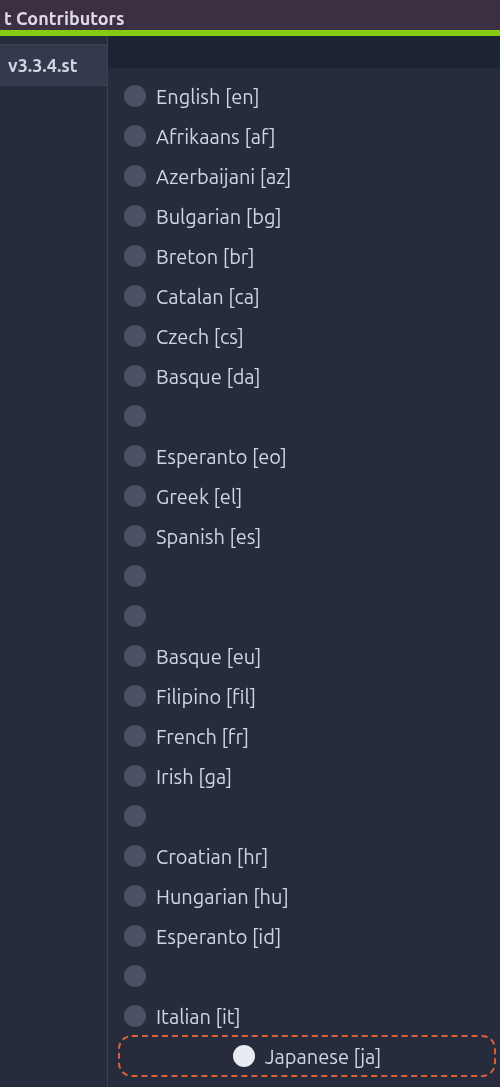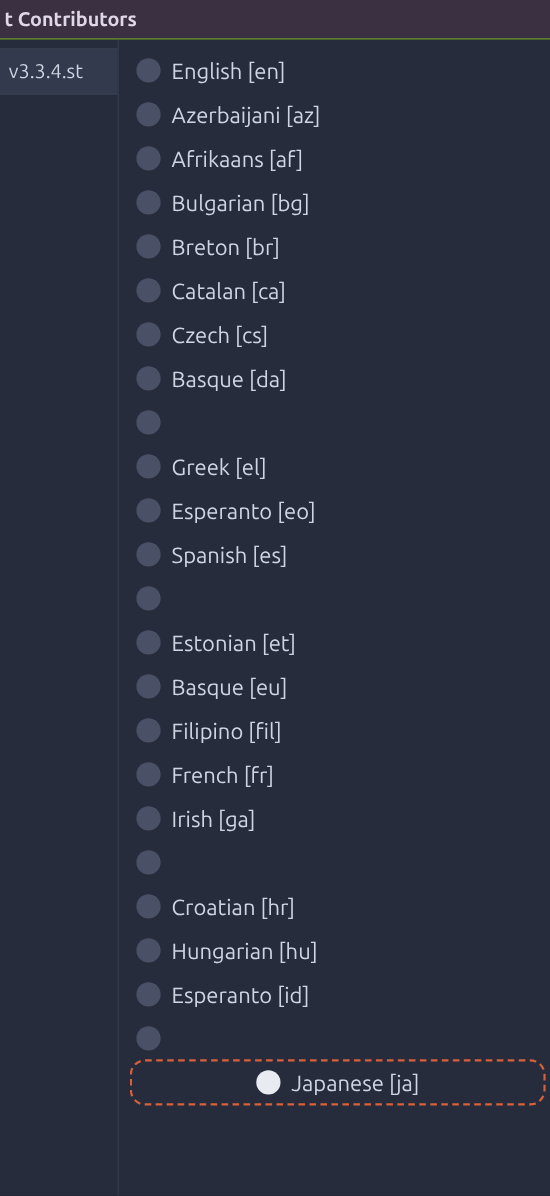--- a/index.html
+++ b/index.html
@@ -18,7 +18,7 @@
     .title-bar {
       background: #3a3042;
       height: 36px;
-      border-bottom: 1px solid #84cc16;
+      border-bottom: 6px solid #84cc16;
       color: #e0d8e8;
       font-weight: bold;
       font-size: 18px;

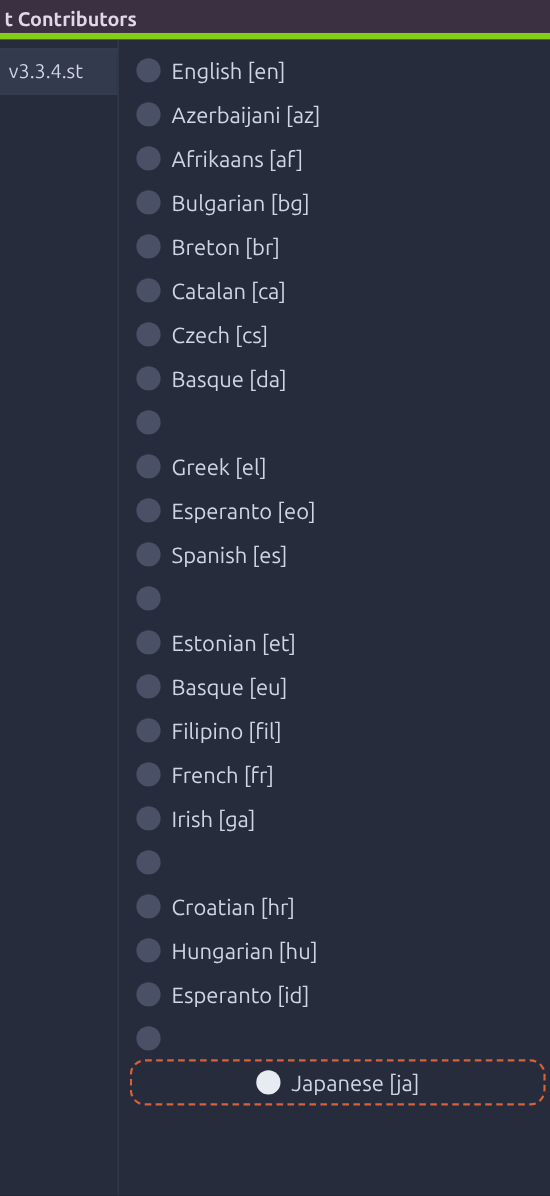--- a/index.html
+++ b/index.html
@@ -34,6 +34,7 @@
       flex-shrink: 0;
       background: #262c3b;
       border-right: 1px solid #3a4152;
+      font-weight: bold;
     }
     .version-tab {
       background: #333a4d;

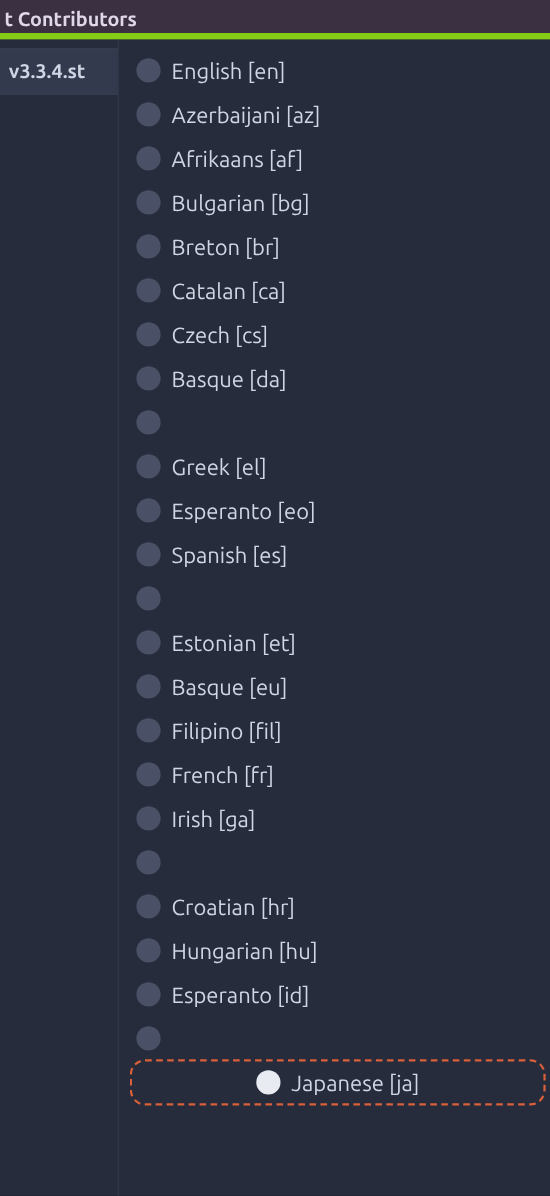--- a/index.html
+++ b/index.html
@@ -52,6 +52,7 @@
       background: #262c3b;
       padding: 8px 4px 0 10px;
       overflow: hidden;
+      margin-top: 32px;
     }
     .radio-item {
       display: flex;

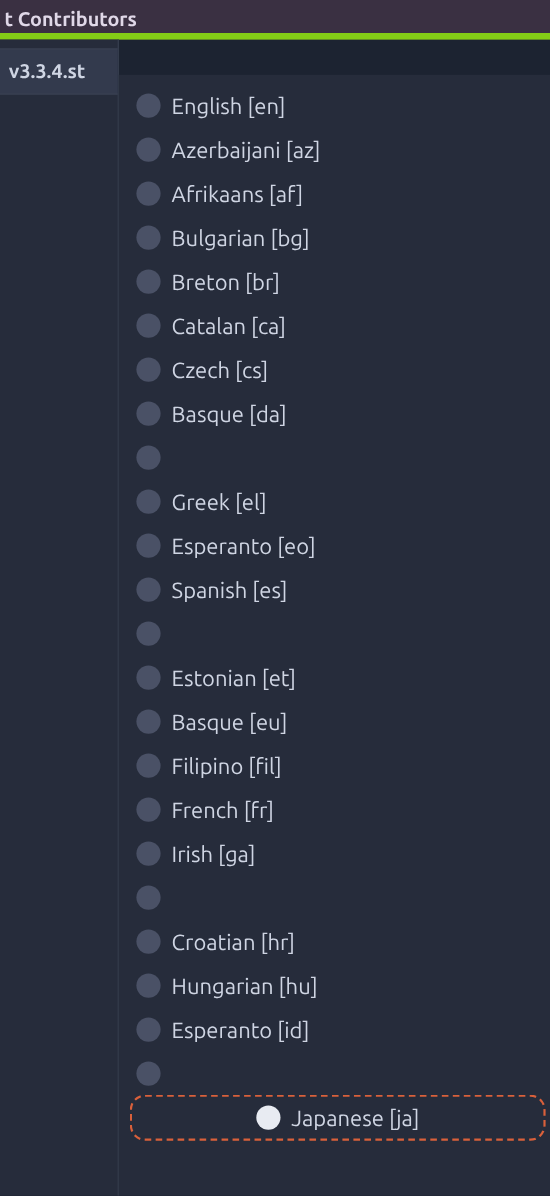--- a/index.html
+++ b/index.html
@@ -107,11 +107,11 @@
       </div>
       <div class="radio-item">
         <div class="radio-circle"></div>
-        <span class="radio-label">Azerbaijani [az]</span>
+        <span class="radio-label">Afrikaans [af]</span>
       </div>
       <div class="radio-item">
         <div class="radio-circle"></div>
-        <span class="radio-label">Afrikaans [af]</span>
+        <span class="radio-label">Azerbaijani [az]</span>
       </div>
       <div class="radio-item">
         <div class="radio-circle"></div>

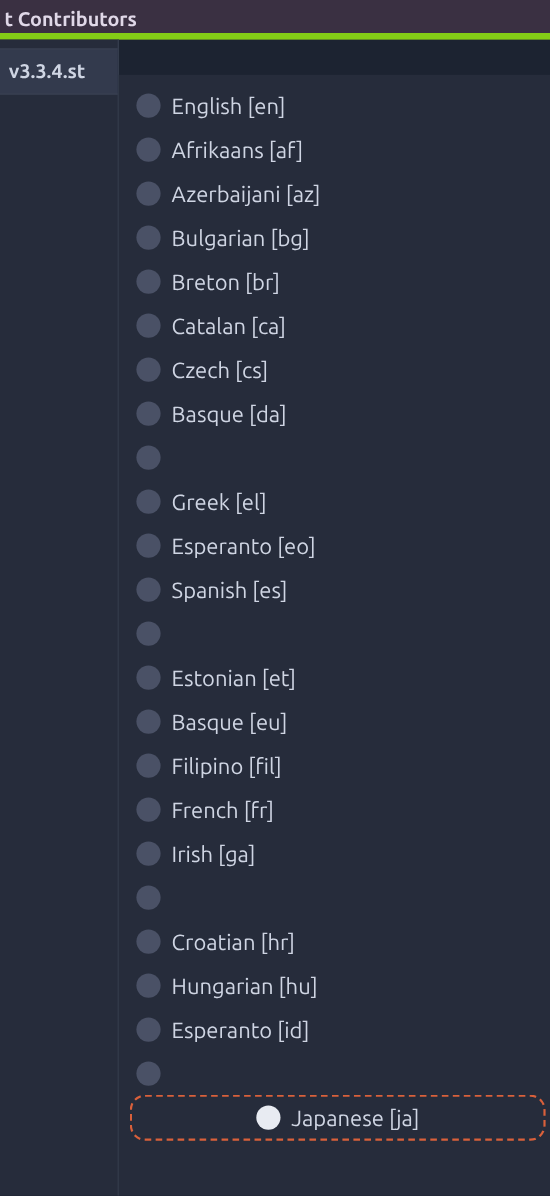--- a/index.html
+++ b/index.html
@@ -138,11 +138,11 @@
       </div>
       <div class="radio-item">
         <div class="radio-circle"></div>
-        <span class="radio-label">Greek [el]</span>
+        <span class="radio-label">Esperanto [eo]</span>
       </div>
       <div class="radio-item">
         <div class="radio-circle"></div>
-        <span class="radio-label">Esperanto [eo]</span>
+        <span class="radio-label">Greek [el]</span>
       </div>
       <div class="radio-item">
         <div class="radio-circle"></div>

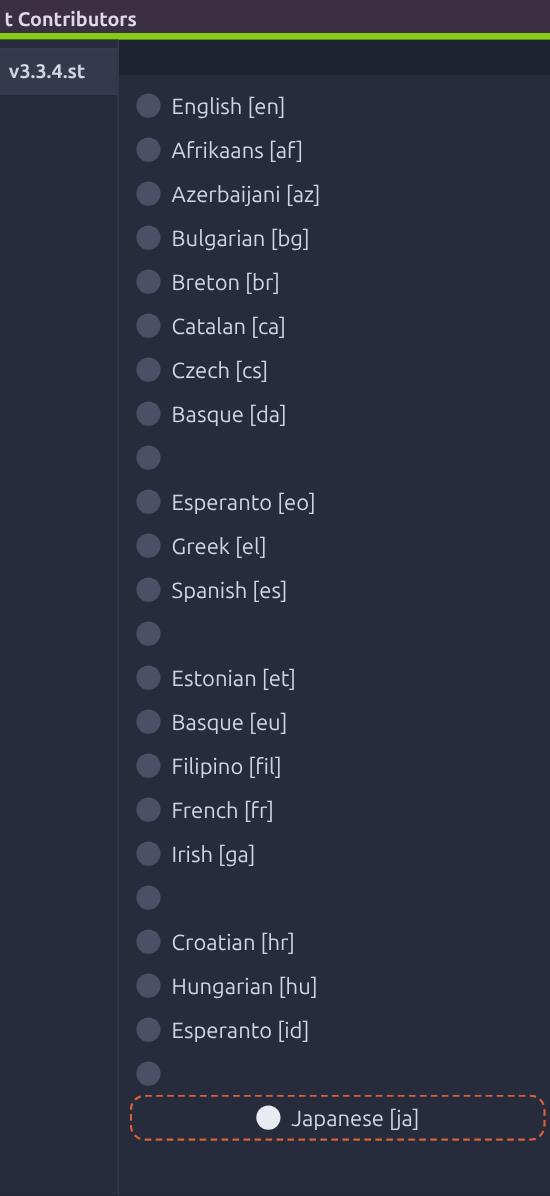--- a/index.html
+++ b/index.html
@@ -153,7 +153,6 @@
       </div>
       <div class="radio-item">
         <div class="radio-circle"></div>
-        <span class="radio-label">Estonian [et]</span>
       </div>
       <div class="radio-item">
         <div class="radio-circle"></div>

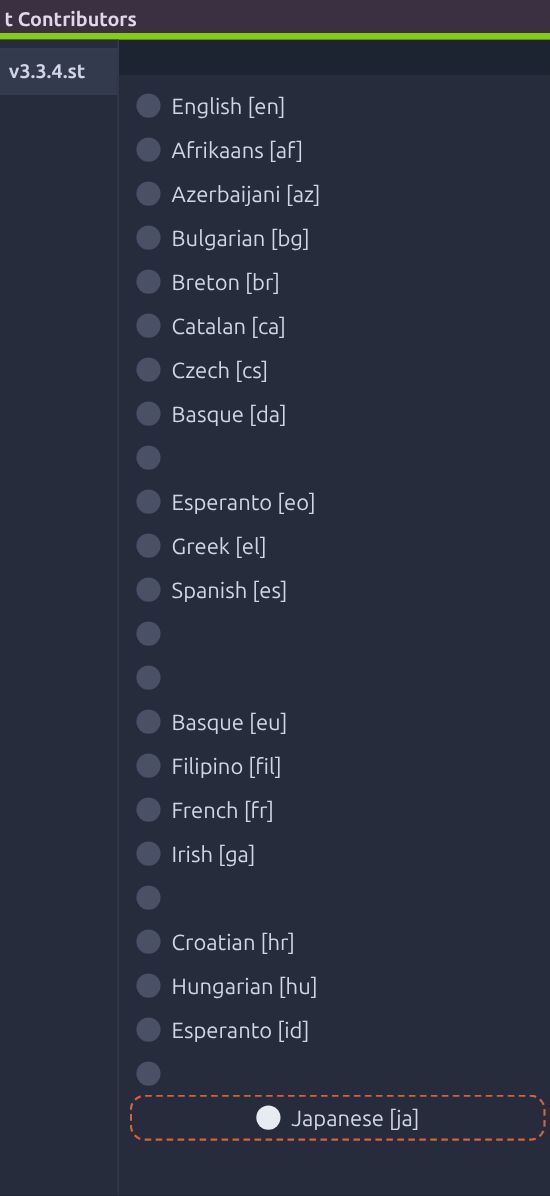--- a/index.html
+++ b/index.html
@@ -188,6 +188,10 @@
       <div class="radio-item">
         <div class="radio-circle"></div>
       </div>
+      <div class="radio-item">
+        <div class="radio-circle"></div>
+        <span class="radio-label">Italian [it]</span>
+      </div>
       <div class="radio-item highlighted">
         <div class="radio-circle selected"></div>
         <span class="radio-label">Japanese [ja]</span>

